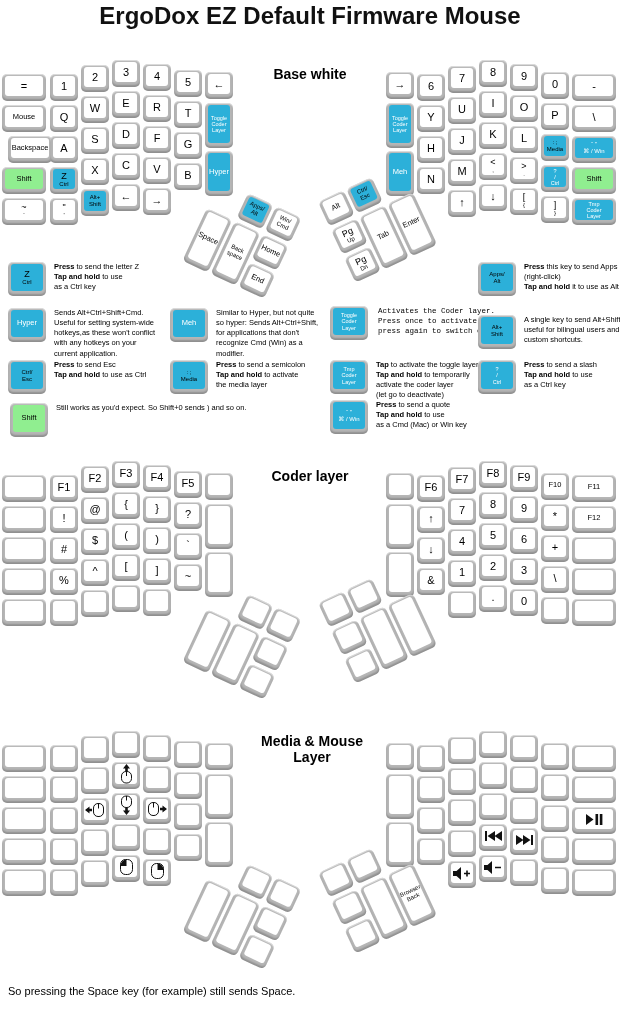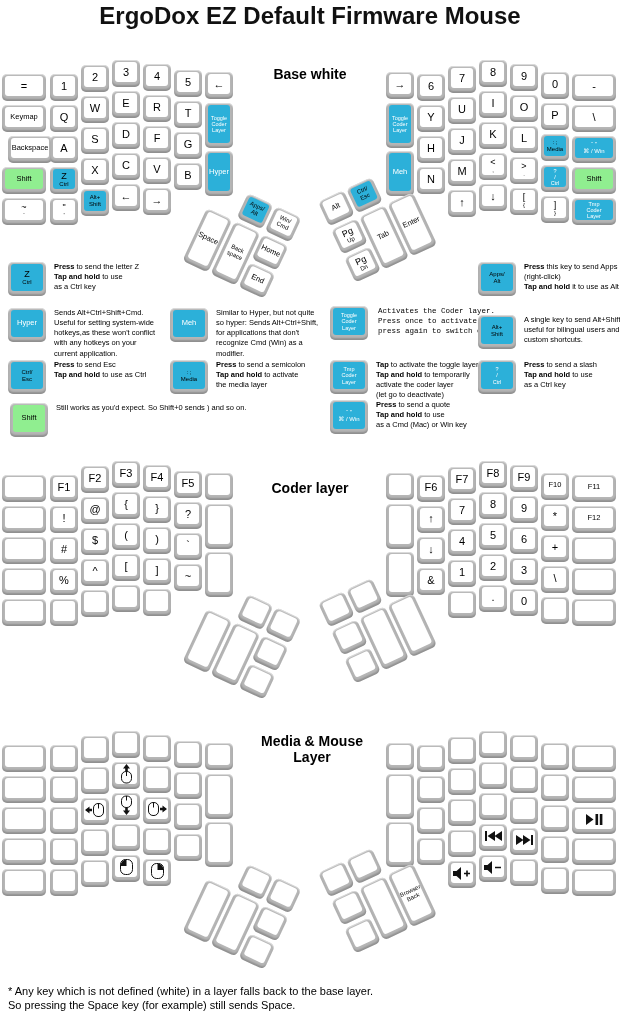--- a/index.html
+++ b/index.html
@@ -87,7 +87,7 @@
       </div>
       <div class="key" style="left: 2px; top: 45px; width: 44px; height: 27px;">
         <div class="face">
-          <div class="med">Keymap</div>
+          <div class="med">Mouse</div>
         </div>
       </div>
       <div class="key" style="left: 50px; top: 45px; width: 28px; height: 27px;">

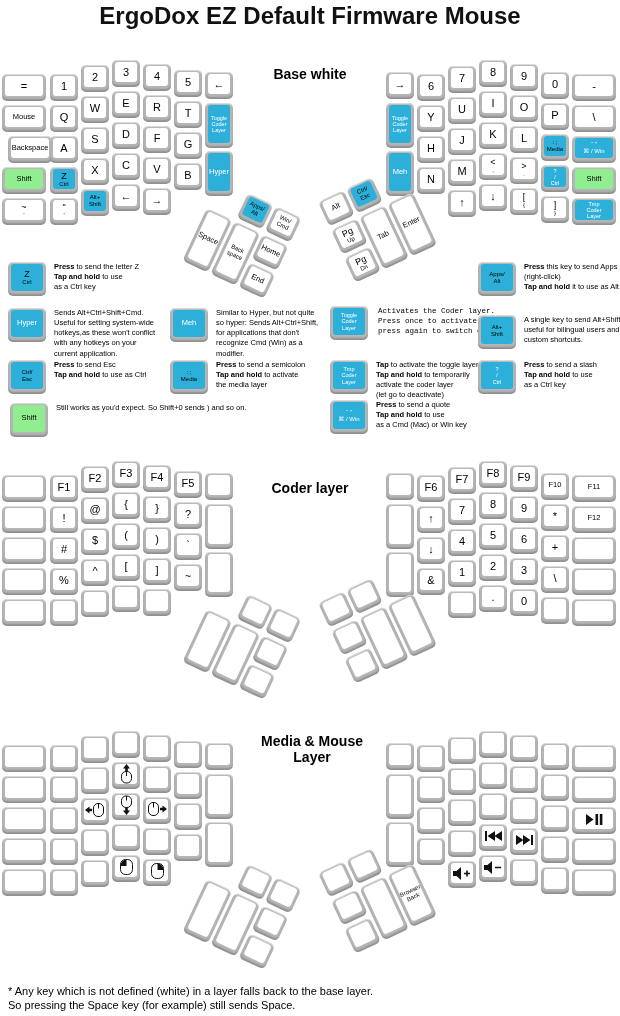--- a/index.html
+++ b/index.html
@@ -14,7 +14,7 @@
 
   .layer-title { position:absolute; font-weight:700; font-size:14px; text-align:center; color:#000; line-height:1.15; }
   .t-base  { left:230px; top:66px;  width:160px; }
-  .t-coder { left:230px; top:480px; width:160px; }
+  .t-coder { left:230px; top:468px; width:160px; }
   .t-media { left:248px; top:733px; width:128px; }
 
   .kb { position:absolute; left:0; width:620px; height:245px; }

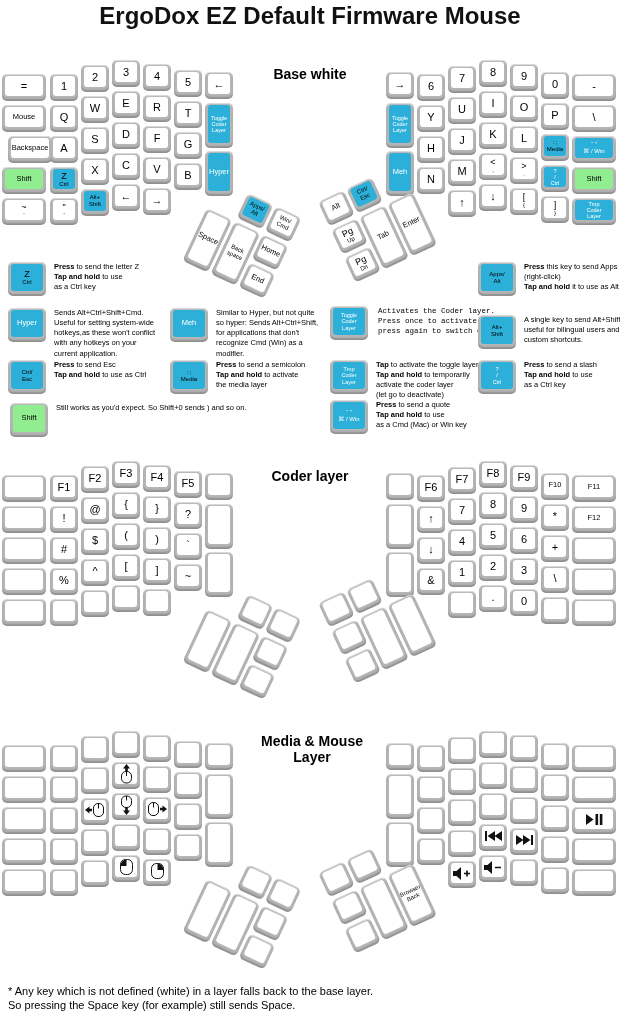--- a/index.html
+++ b/index.html
@@ -1195,7 +1195,6 @@
     </div>
 
   <div class="footnote">
-    <div>* Any key which is not defined (white) in a layer falls back to the base layer.</div>
     <div>So pressing the Space key (for example) still sends Space.</div>
   </div>
 </div>

